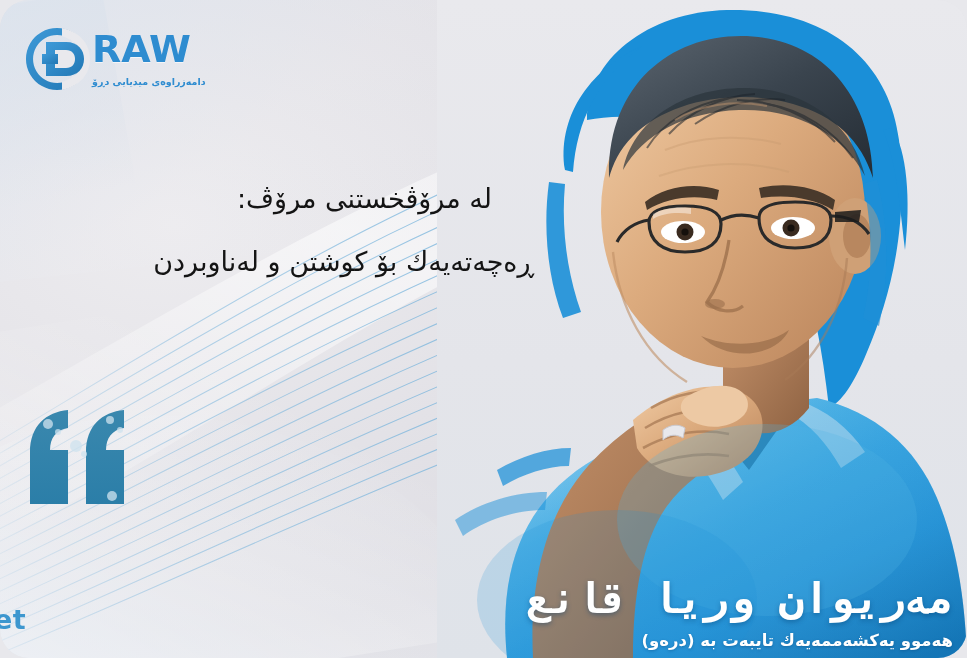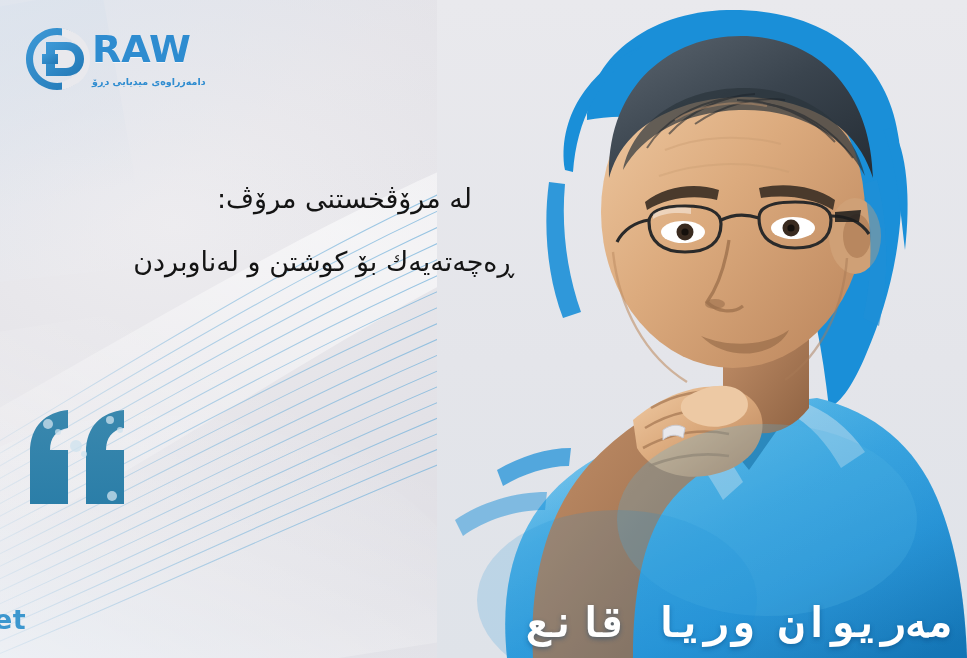--- a/index.html
+++ b/index.html
@@ -12,6 +12,7 @@
     overflow:hidden;
     background:
       radial-gradient(ellipse 900px 600px at 18% 34%, #edecef 0%, #e3e2e7 42%, #dedde3 68%, #e6e6ea 100%);
+    border-radius: 29px;
   }
 
   

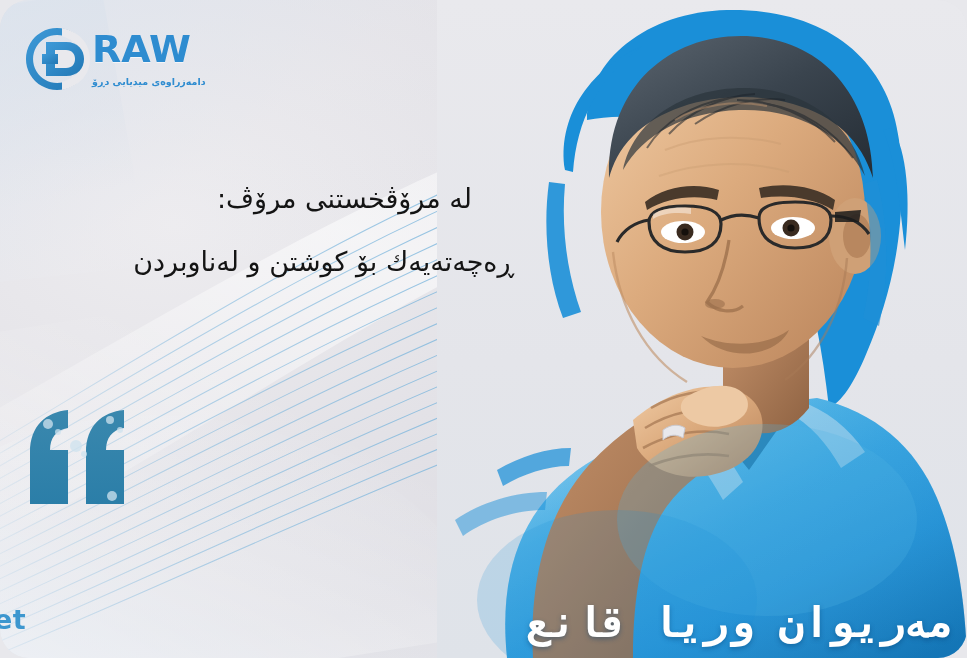--- a/index.html
+++ b/index.html
@@ -66,7 +66,7 @@
   
   .headline {
     position:absolute;
-    right:495px;
+    right:475px;
     top:178px;
     direction:rtl; text-align:right;
     width:430px;

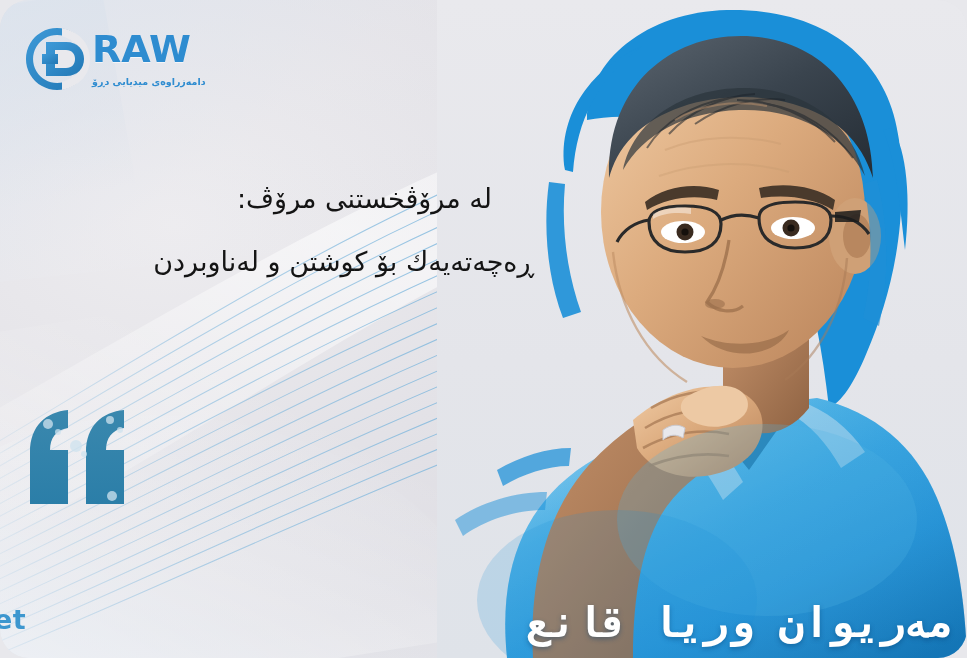--- a/index.html
+++ b/index.html
@@ -370,6 +370,7 @@
 
   <div class="name-block">
     <div class="name-main">مەریوان وریا قانع</div>
+    <div class="name-sub">هەموو یەکشەممەیەك تایبەت بە (درەو)</div>
   </div>
 
 </div>

